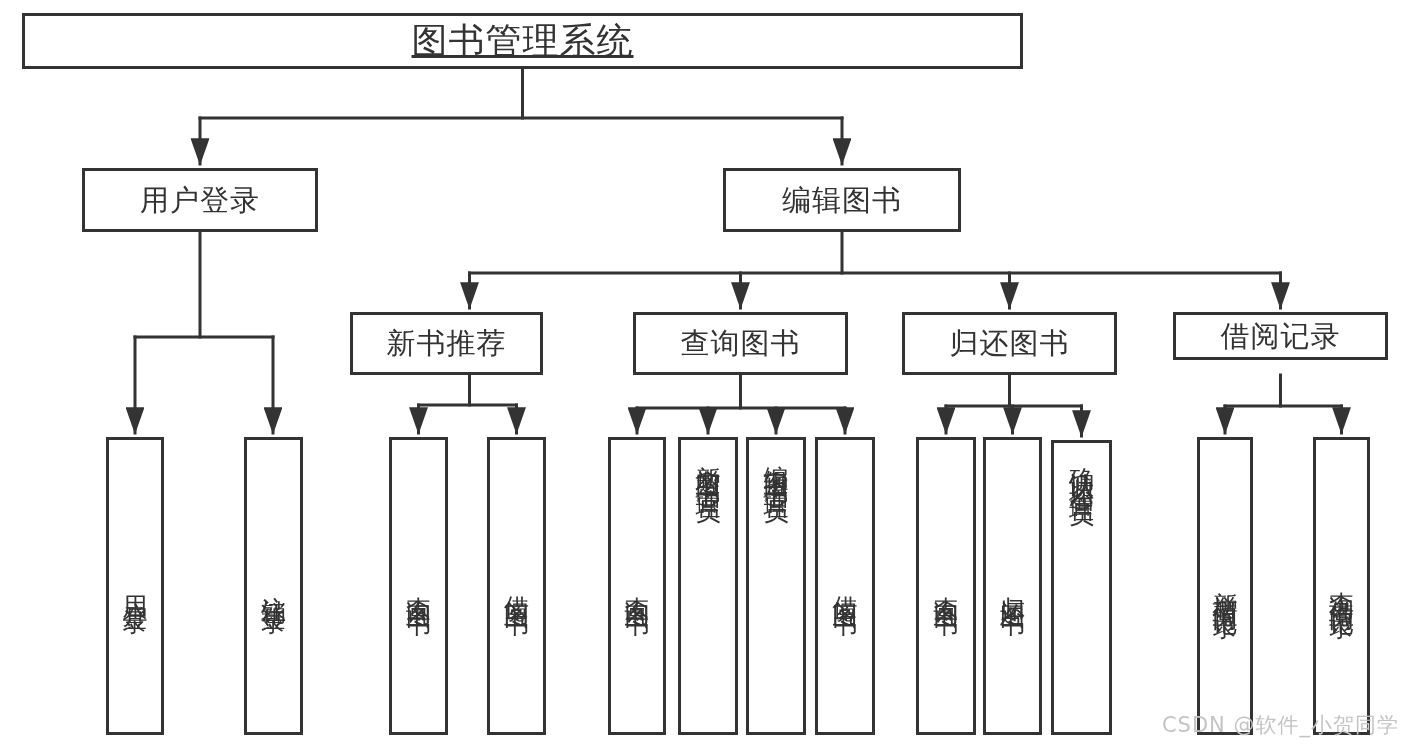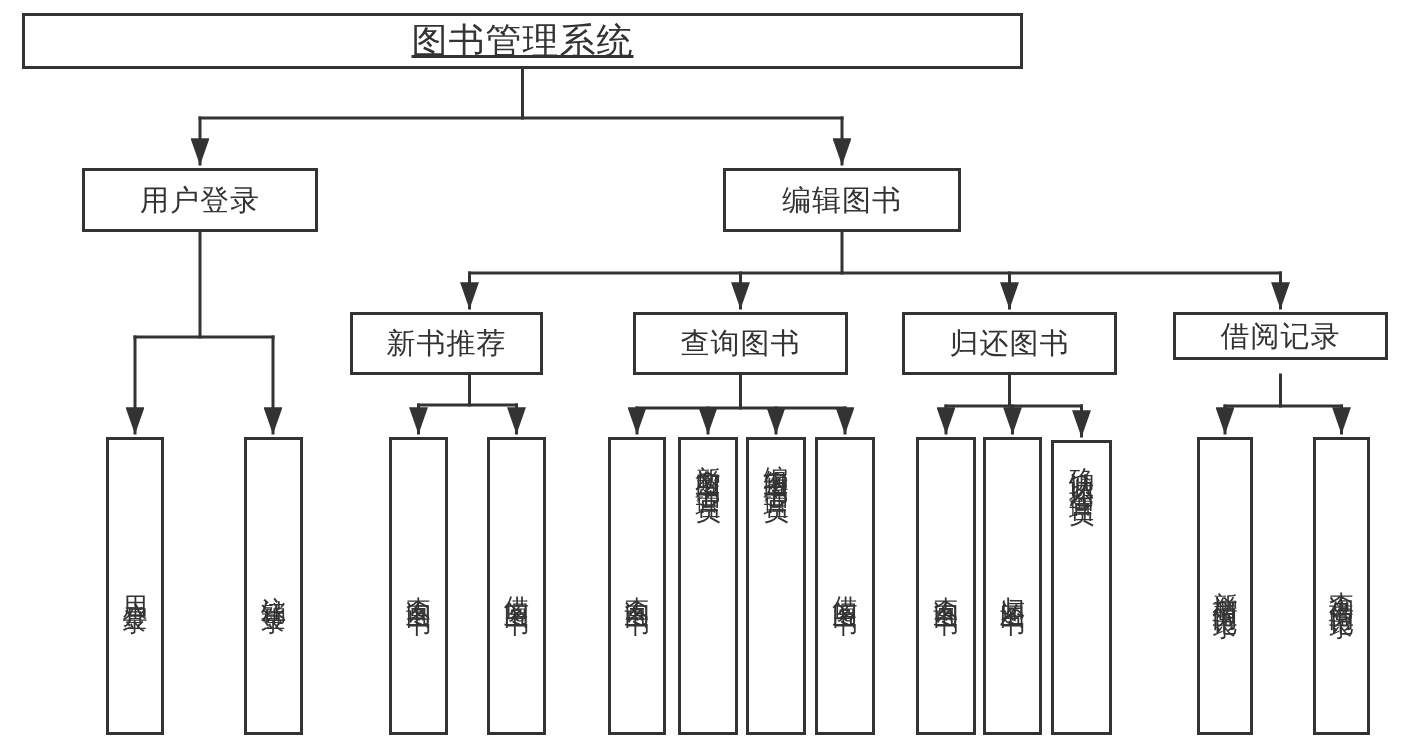--- a/index.html
+++ b/index.html
@@ -161,6 +161,7 @@
     <span>查询借阅记录</span>
     </div>
 
+  <div id="watermark">CSDN @软件_小贺同学</div>
 </div>
 
 </body></html>

